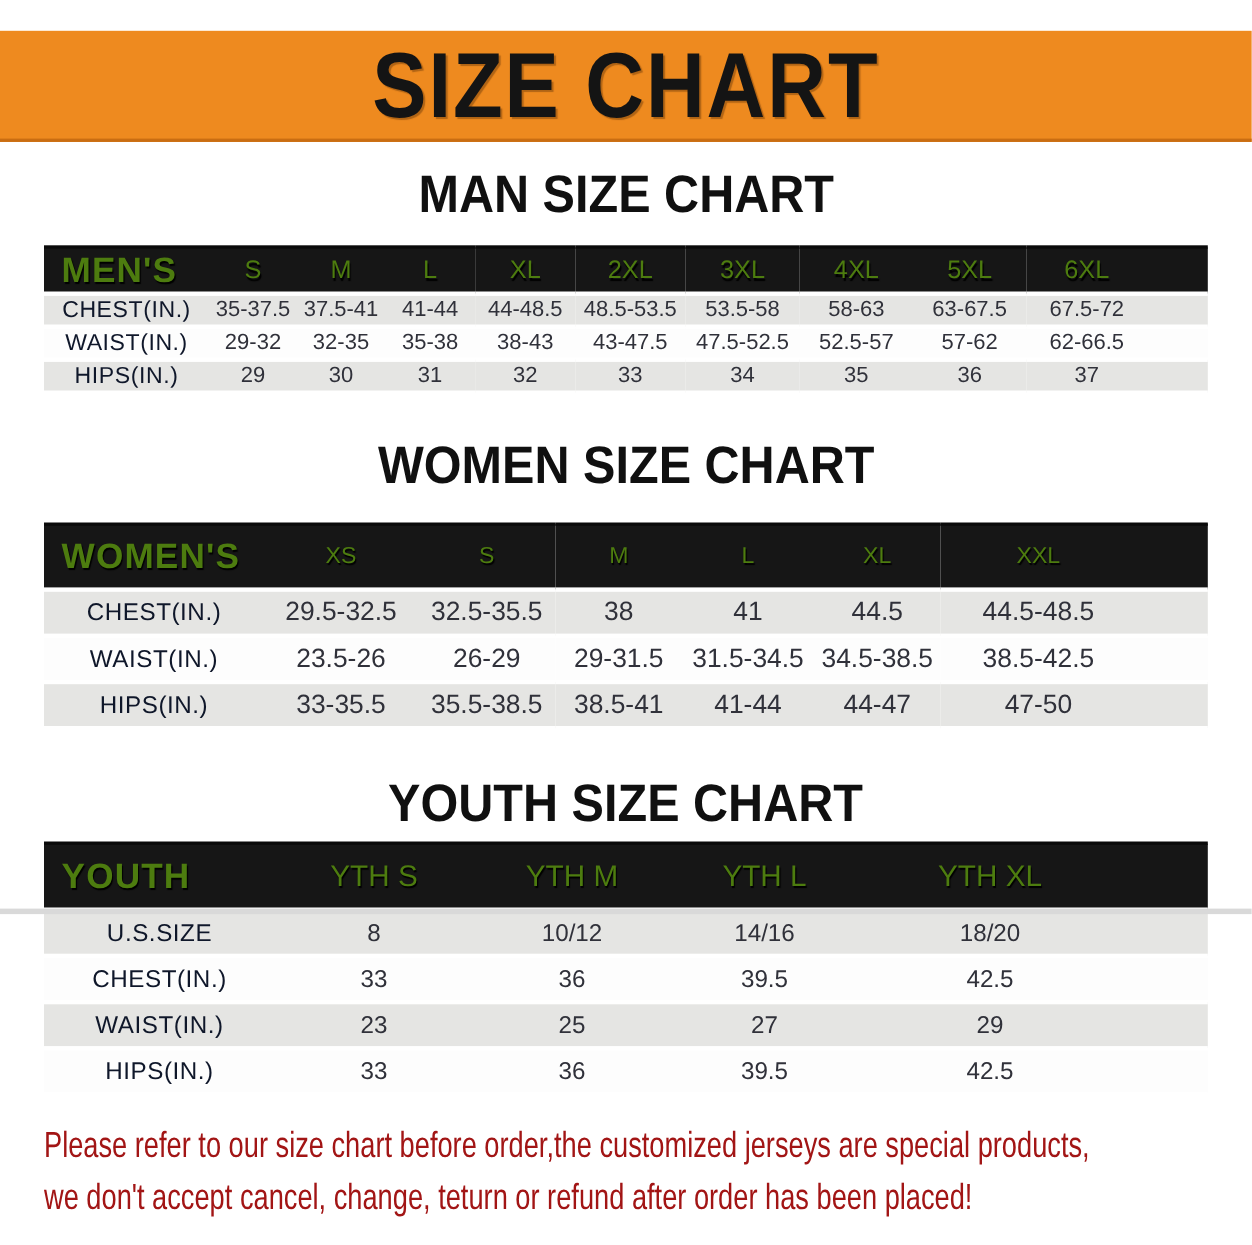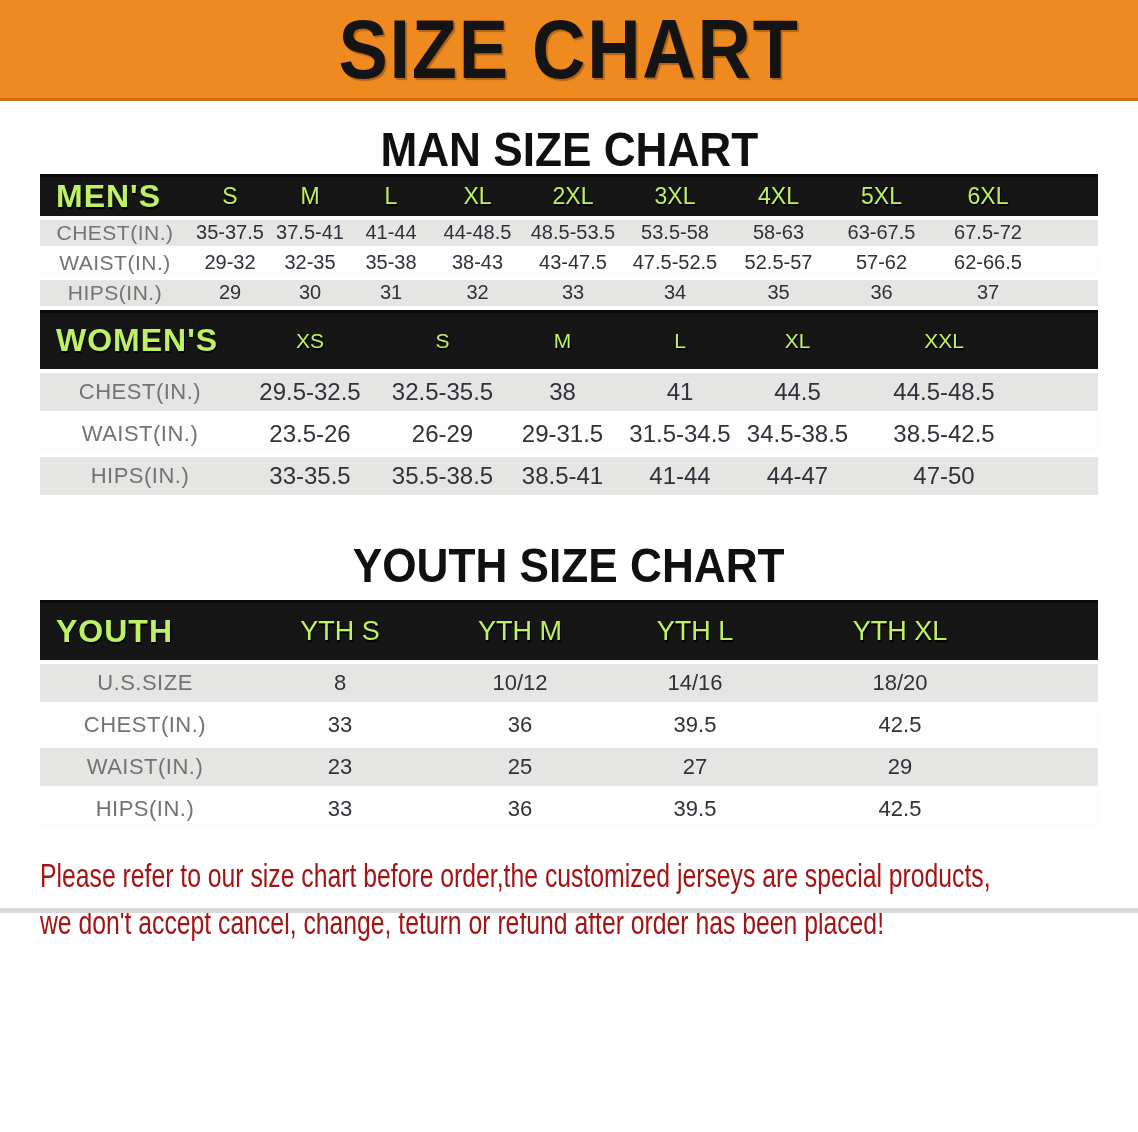--- a/index.html
+++ b/index.html
@@ -6,7 +6,7 @@
   html,body { width:1138px; height:1132px; background:#ffffff; overflow:hidden; }
   body { font-family:"Liberation Sans","DejaVu Sans",sans-serif; }
 
-  .page { position:relative; width:1138px; height:913px; background:#fff; }
+  .page { position:relative; width:1138px; height:803px; background:#fff;margin-top:28px; }
 
   
   .banner {

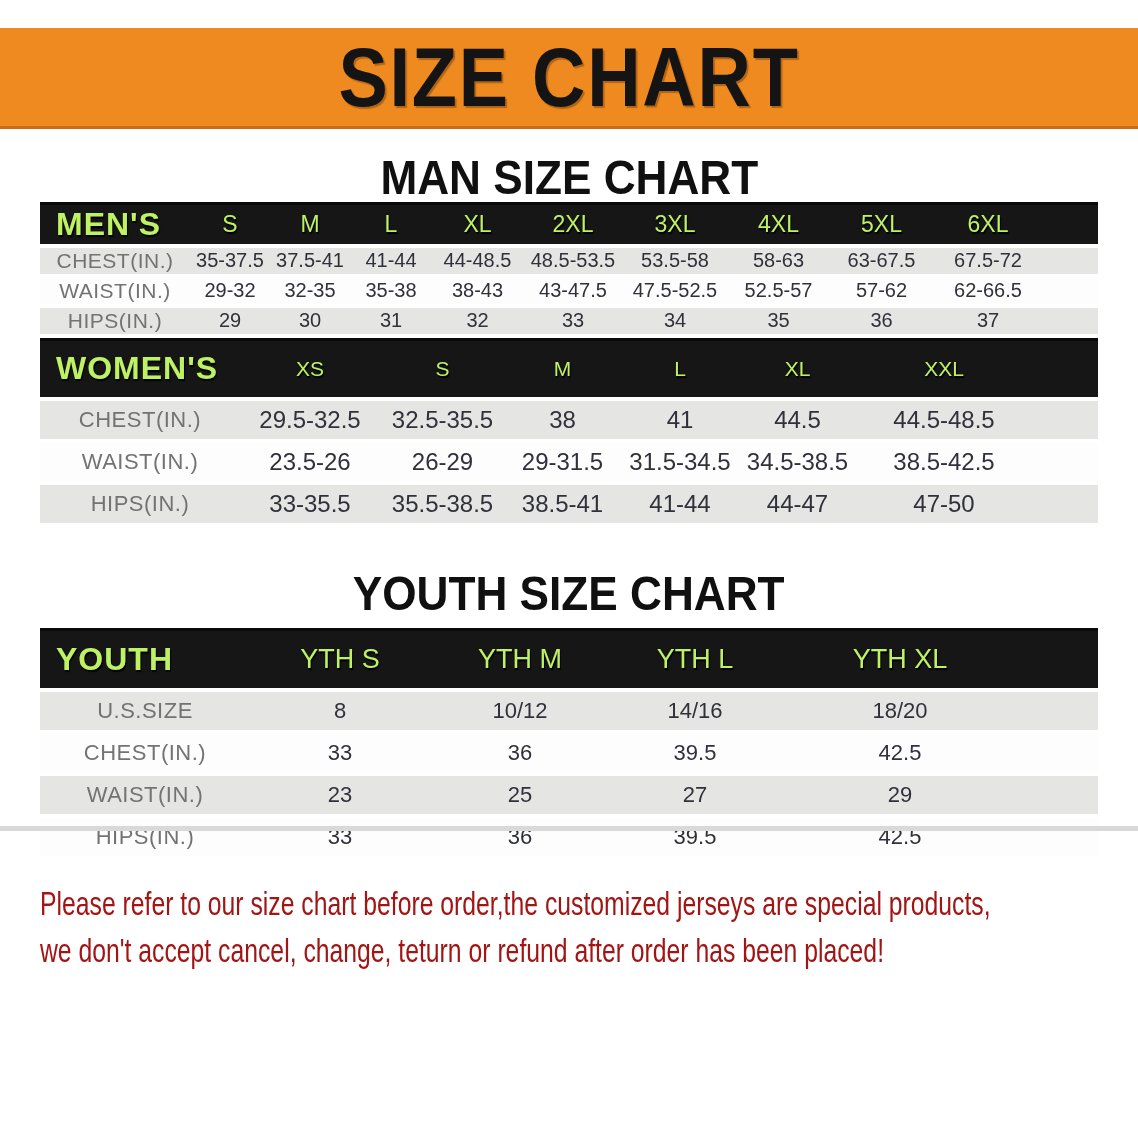--- a/index.html
+++ b/index.html
@@ -35,7 +35,7 @@
     transform:scaleX(0.92); transform-origin:center;
     white-space:nowrap;
   }
-  .sec-men    .section-heading { padding-top:25px; }
+  .sec-men    .section-heading { padding-top:25px; padding-bottom:21px; }
   .sec-women  .section-heading { padding-top:41px; padding-bottom:27px; }
   .sec-youth  .section-heading { padding-top:43px; padding-bottom:10px; }
 

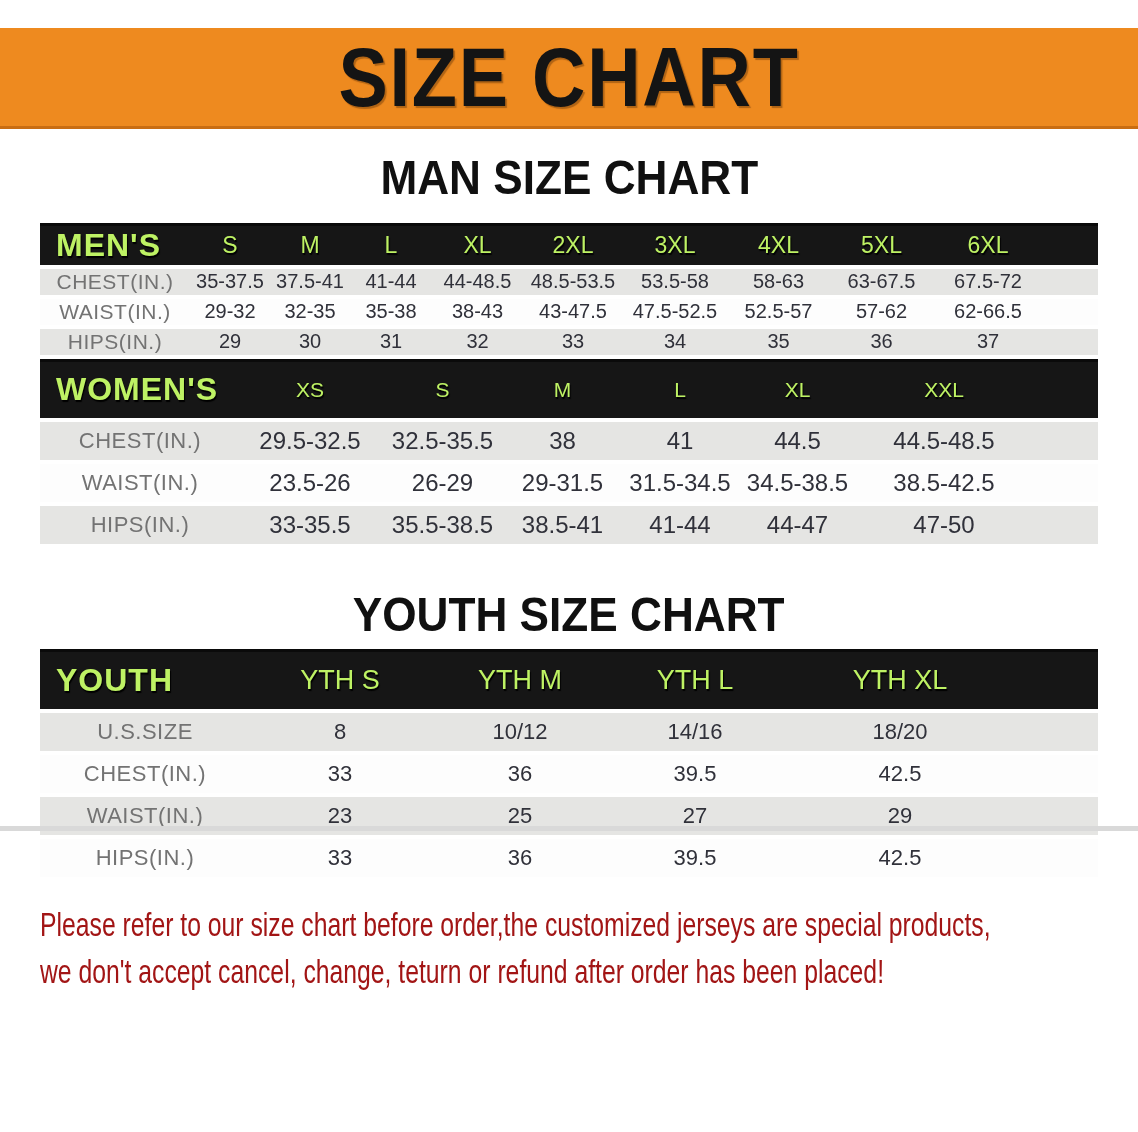--- a/index.html
+++ b/index.html
@@ -50,7 +50,7 @@
     border-bottom:4px solid #ffffff;
   }
   table.size-table th {
-    color:#bef264; text-align:center; vertical-align:middle;
+    color:#4d7c0f; text-align:center; vertical-align:middle;
     font-weight:normal; white-space:nowrap;
     text-shadow:1px 2px 1px #000;
   }

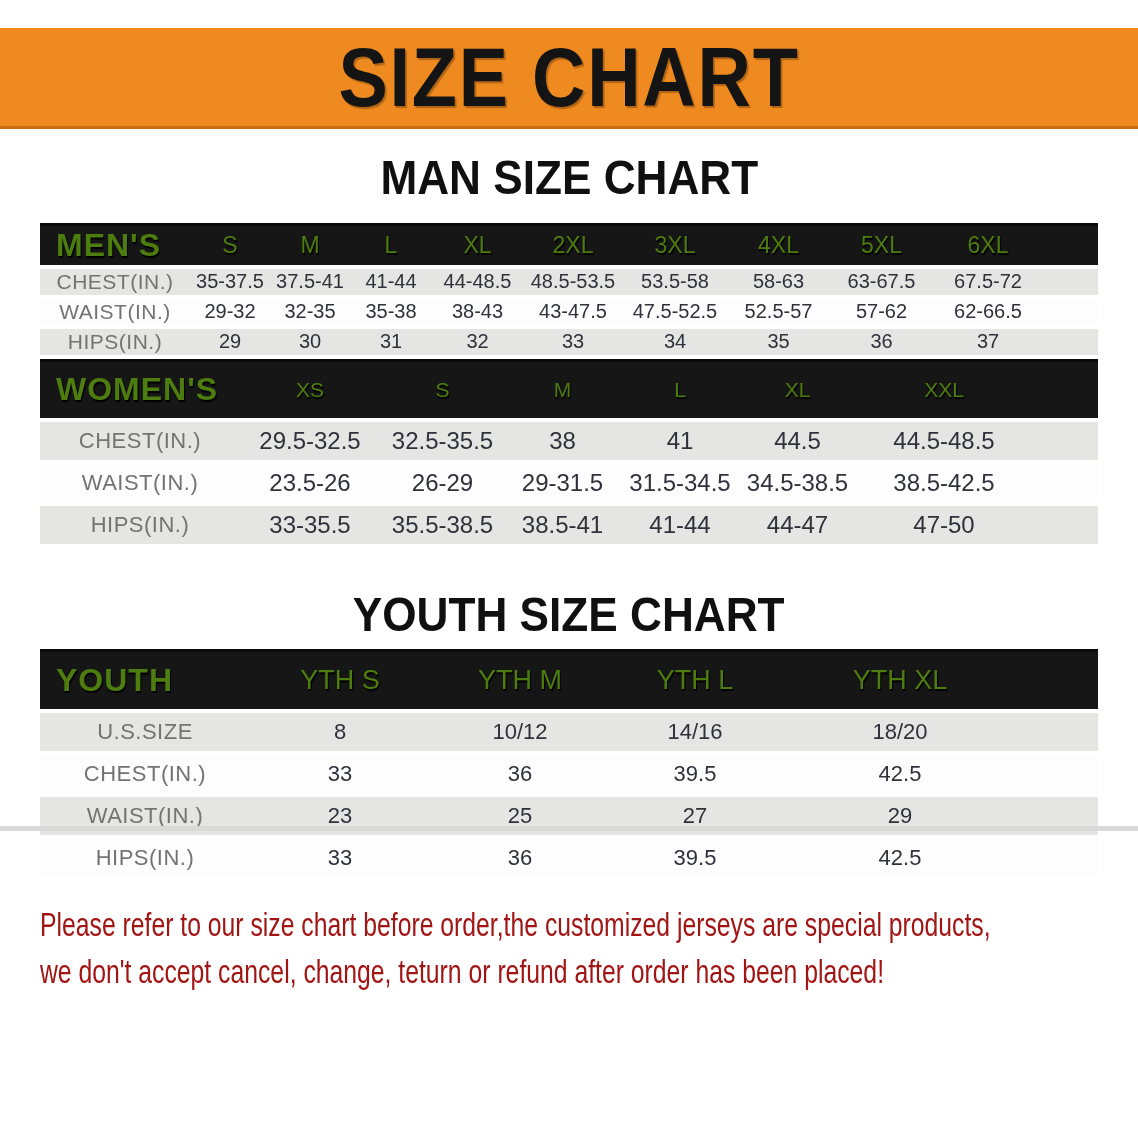--- a/index.html
+++ b/index.html
@@ -63,7 +63,7 @@
     text-align:center; vertical-align:middle;
     color:#30313a; white-space:nowrap;
   }
-  table.size-table td.row-label { color:#737373; letter-spacing:0.5px; }
+  table.size-table td.row-label { color:#0f172a; letter-spacing:0.5px; }
   table.size-table tbody tr { border-bottom:4px solid #ffffff; }
   table.size-table tbody tr.row-gray  { background:#e5e5e3; }
   table.size-table tbody tr.row-white { background:#fdfdfd; }

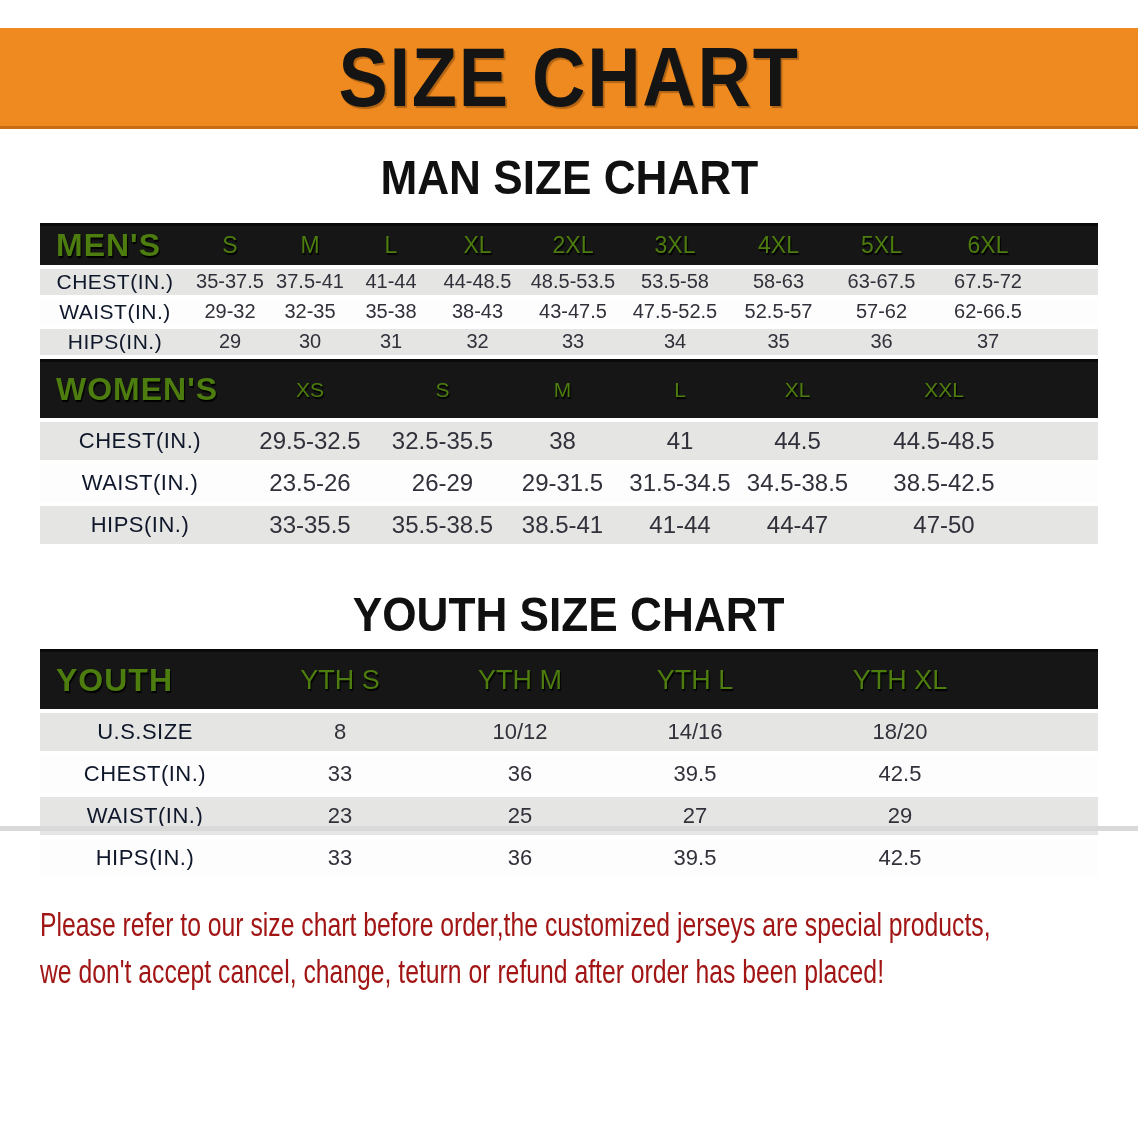--- a/index.html
+++ b/index.html
@@ -184,6 +184,7 @@
   </section>
 
   <section class="sec-women">
+    <h2 class="section-heading"><span class="condense">WOMEN SIZE CHART</span></h2>
     <table class="size-table tbl-women">
         <colgroup>
           <col style="width: 200px;">

